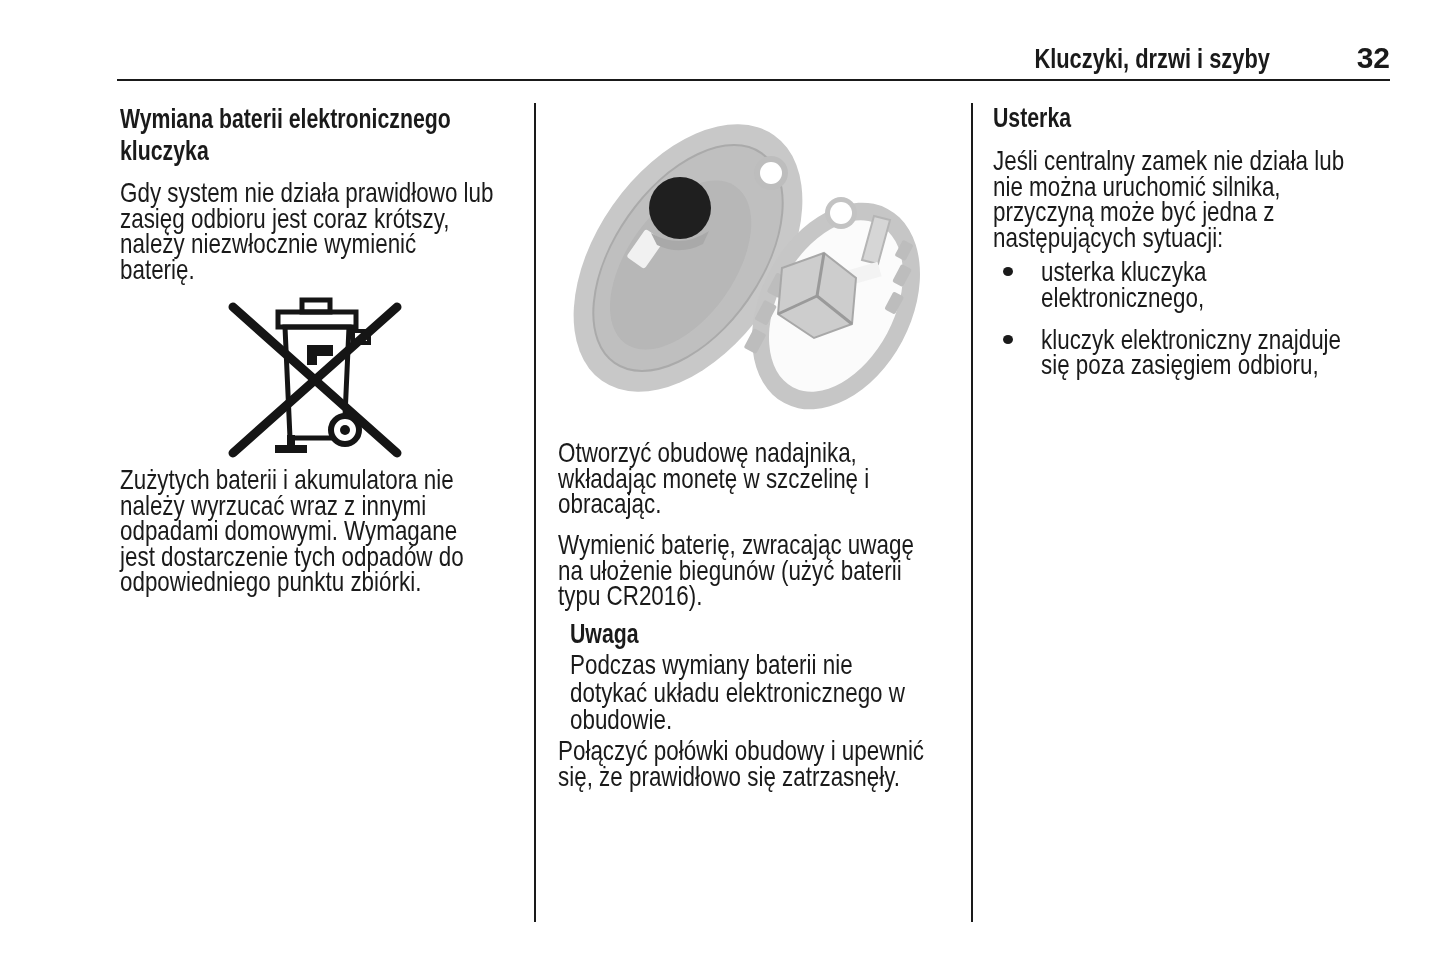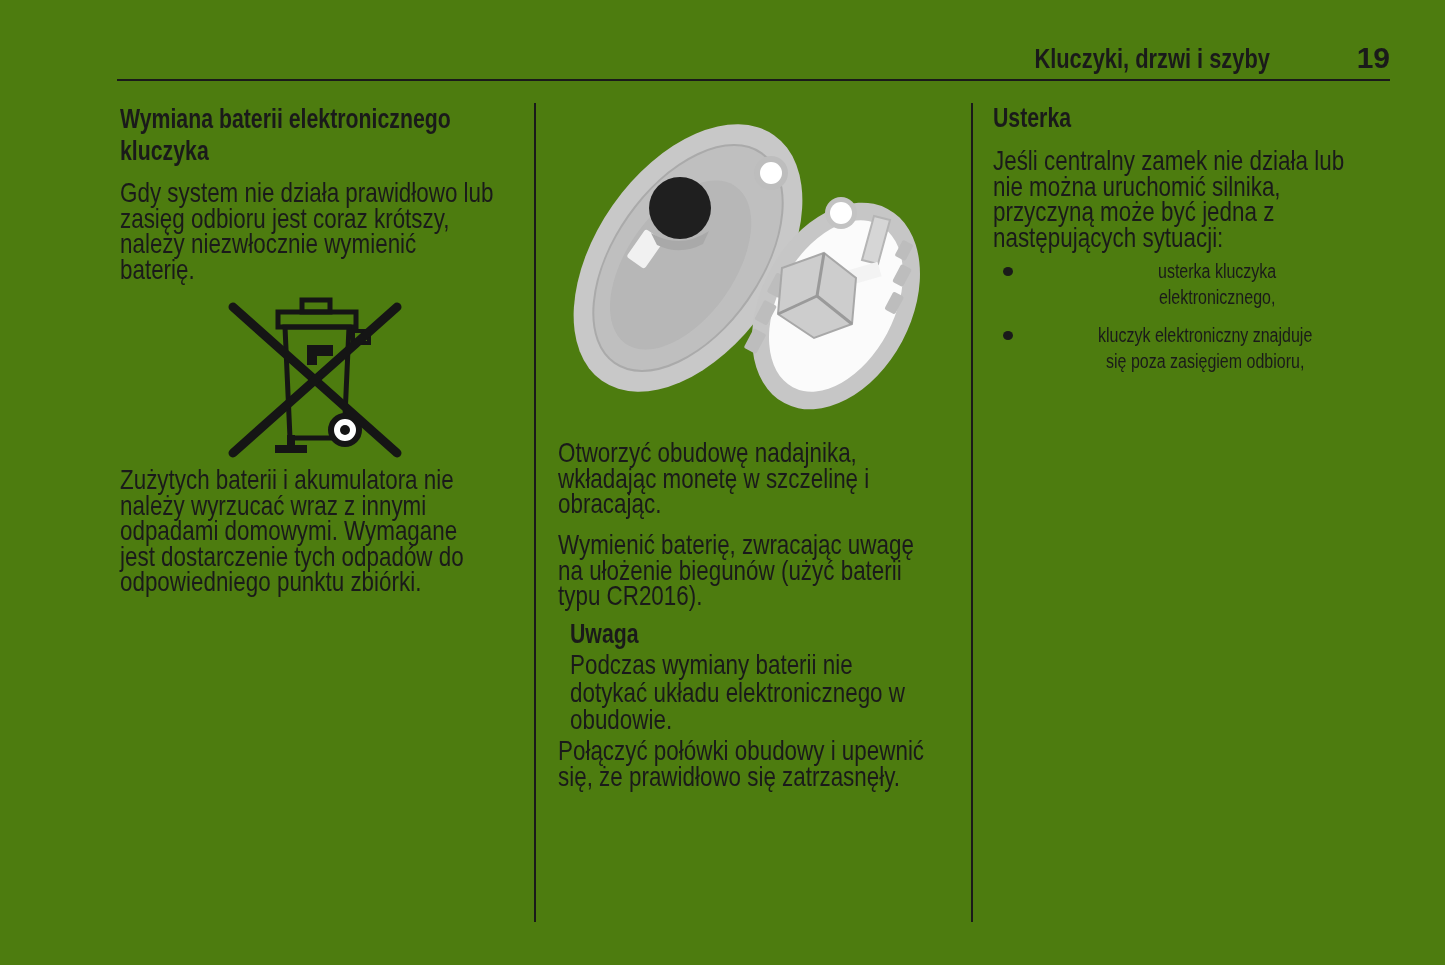--- a/index.html
+++ b/index.html
@@ -6,7 +6,7 @@
   .page{
     position:relative;
     width:1445px;height:965px;
-    background:#4d7c0f;
+    background:#ffffff;
     font-family:"Liberation Sans","DejaVu Sans",sans-serif;
     color:#1a1a1a;
     overflow:hidden;

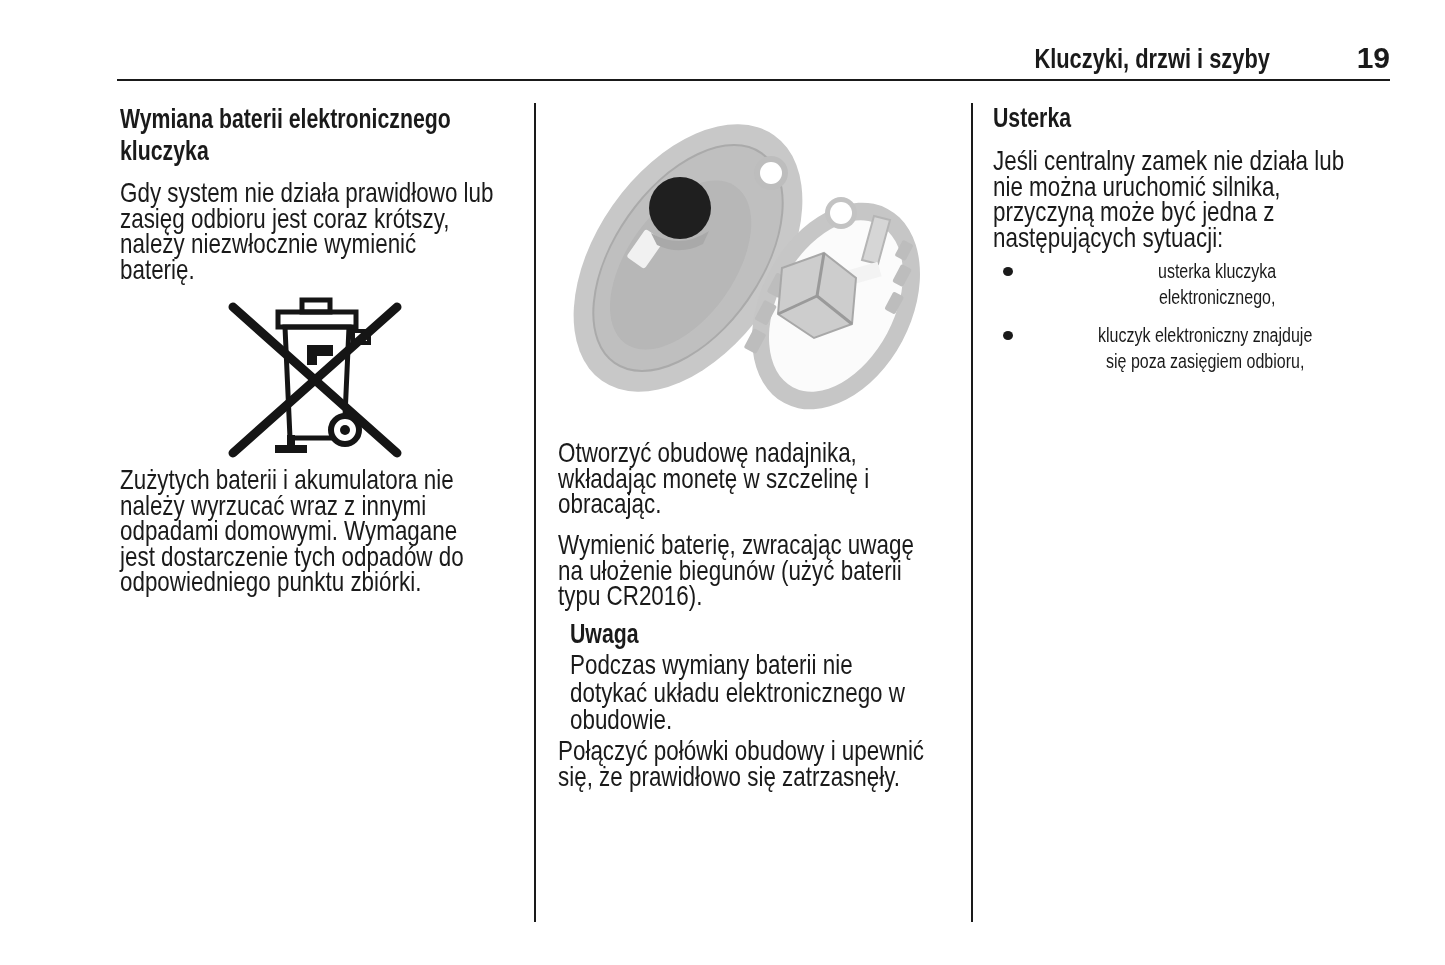--- a/index.html
+++ b/index.html
@@ -62,7 +62,7 @@
 <div class="page">
 
   <div class="hdr-title" style="right:175px;top:44px;">Kluczyki, drzwi i szyby</div>
-  <div class="hdr-num" style="right:55px;top:42px;">19</div>
+  <div class="hdr-num" style="right:55px;top:42px;">32</div>
   <div class="rule" style="left:117px;top:79px;width:1273px;height:2px;"></div>
 
   <div class="rule" style="left:534px;top:103px;width:2px;height:819px;"></div>

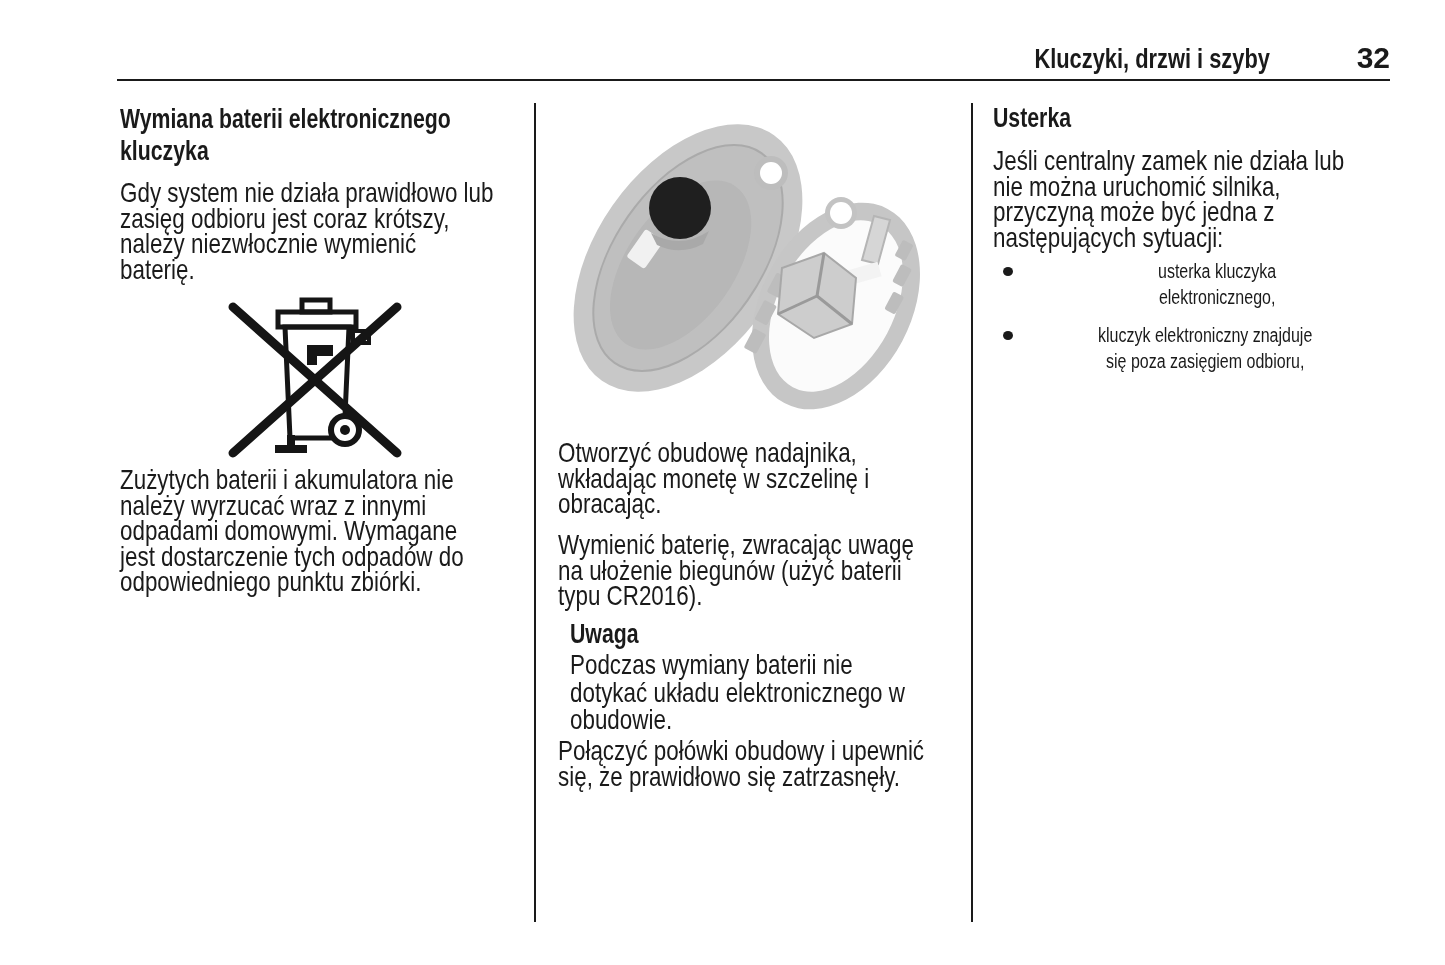--- a/index.html
+++ b/index.html
@@ -42,7 +42,7 @@
   
   .blist{
     position:absolute;left:993px;top:259px;width:430px;
-    margin:0;padding:0;list-style:none;font-size:20px;text-align:center;
+    margin:0;padding:0;list-style:none;font-size:28px;
   }
   .blist li{position:relative;padding-left:48px;margin:0 0 13px 0;}
   .dot{

